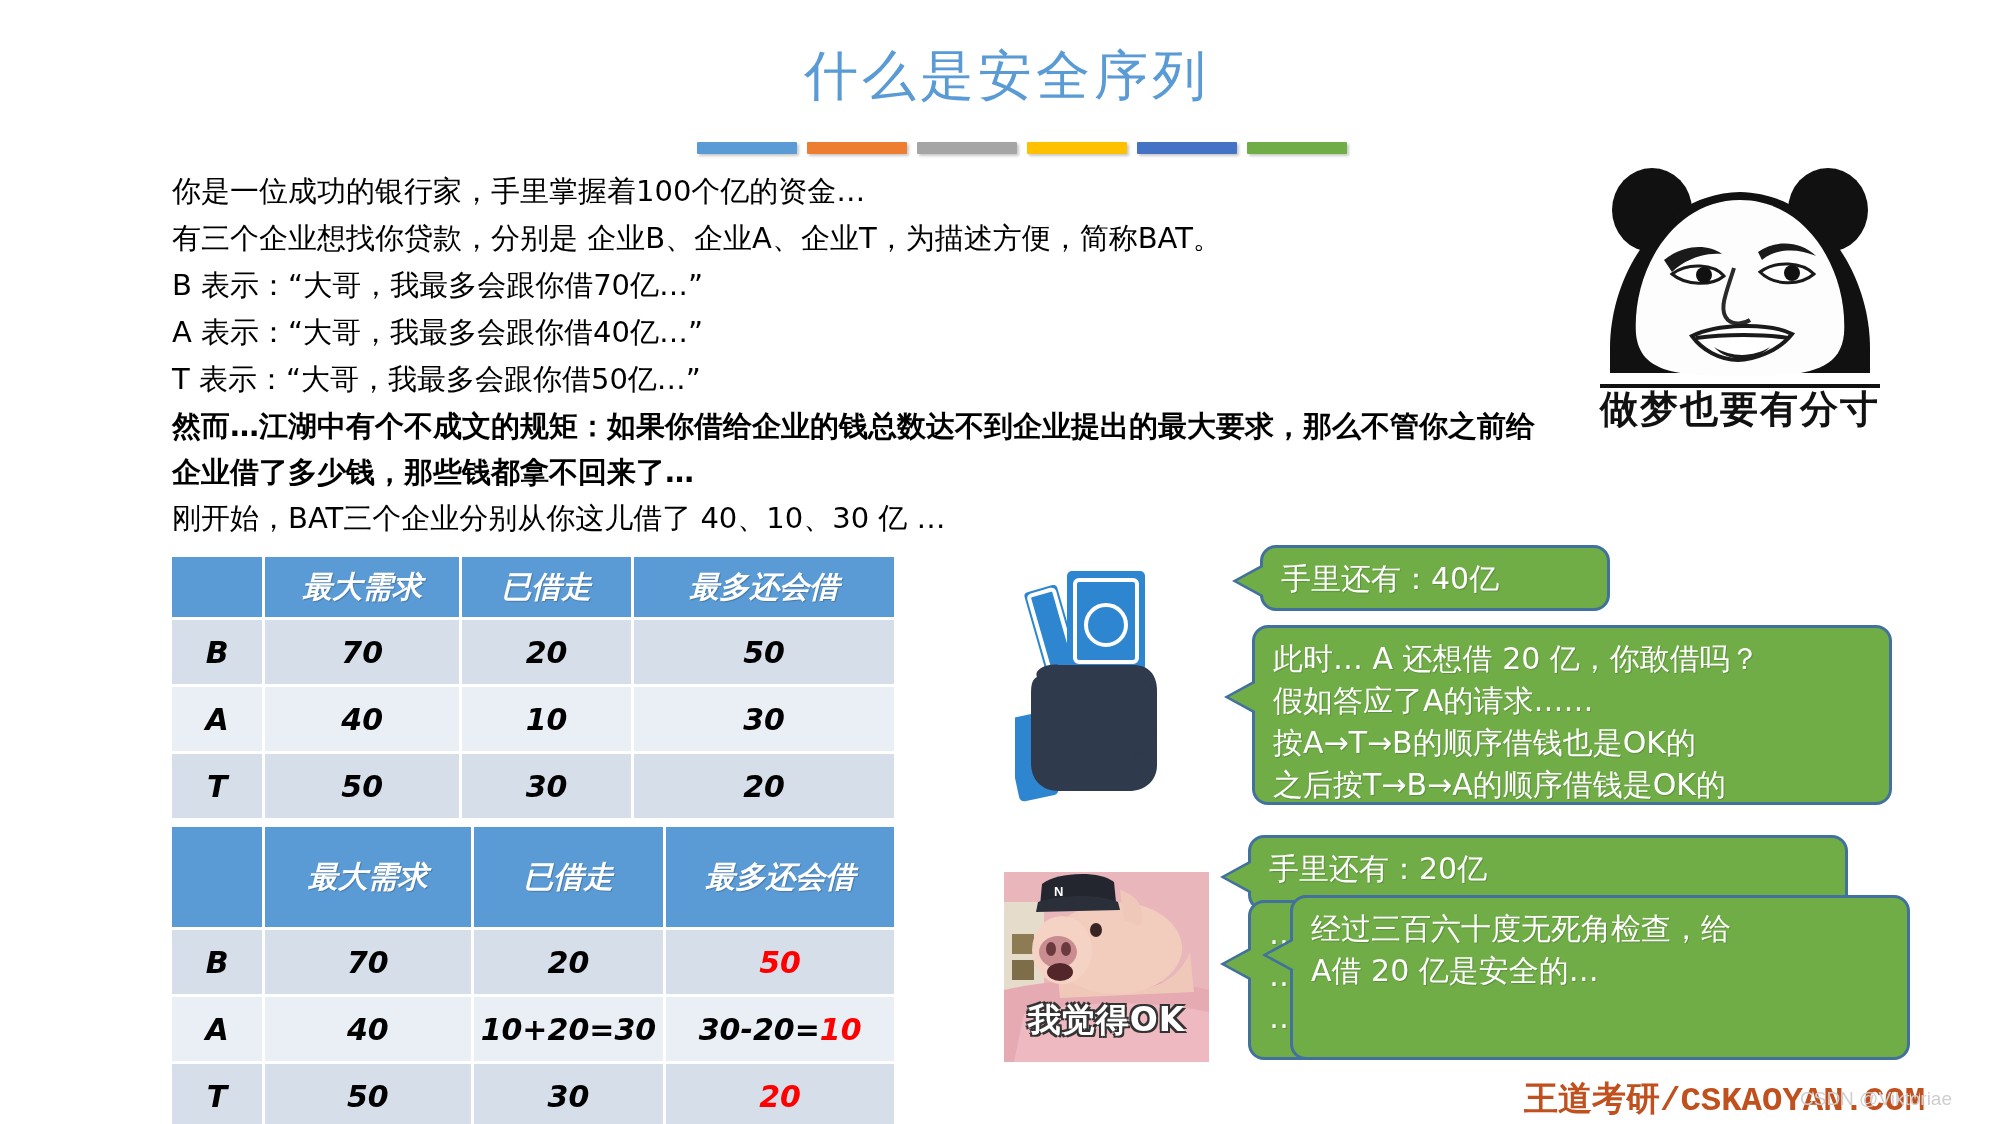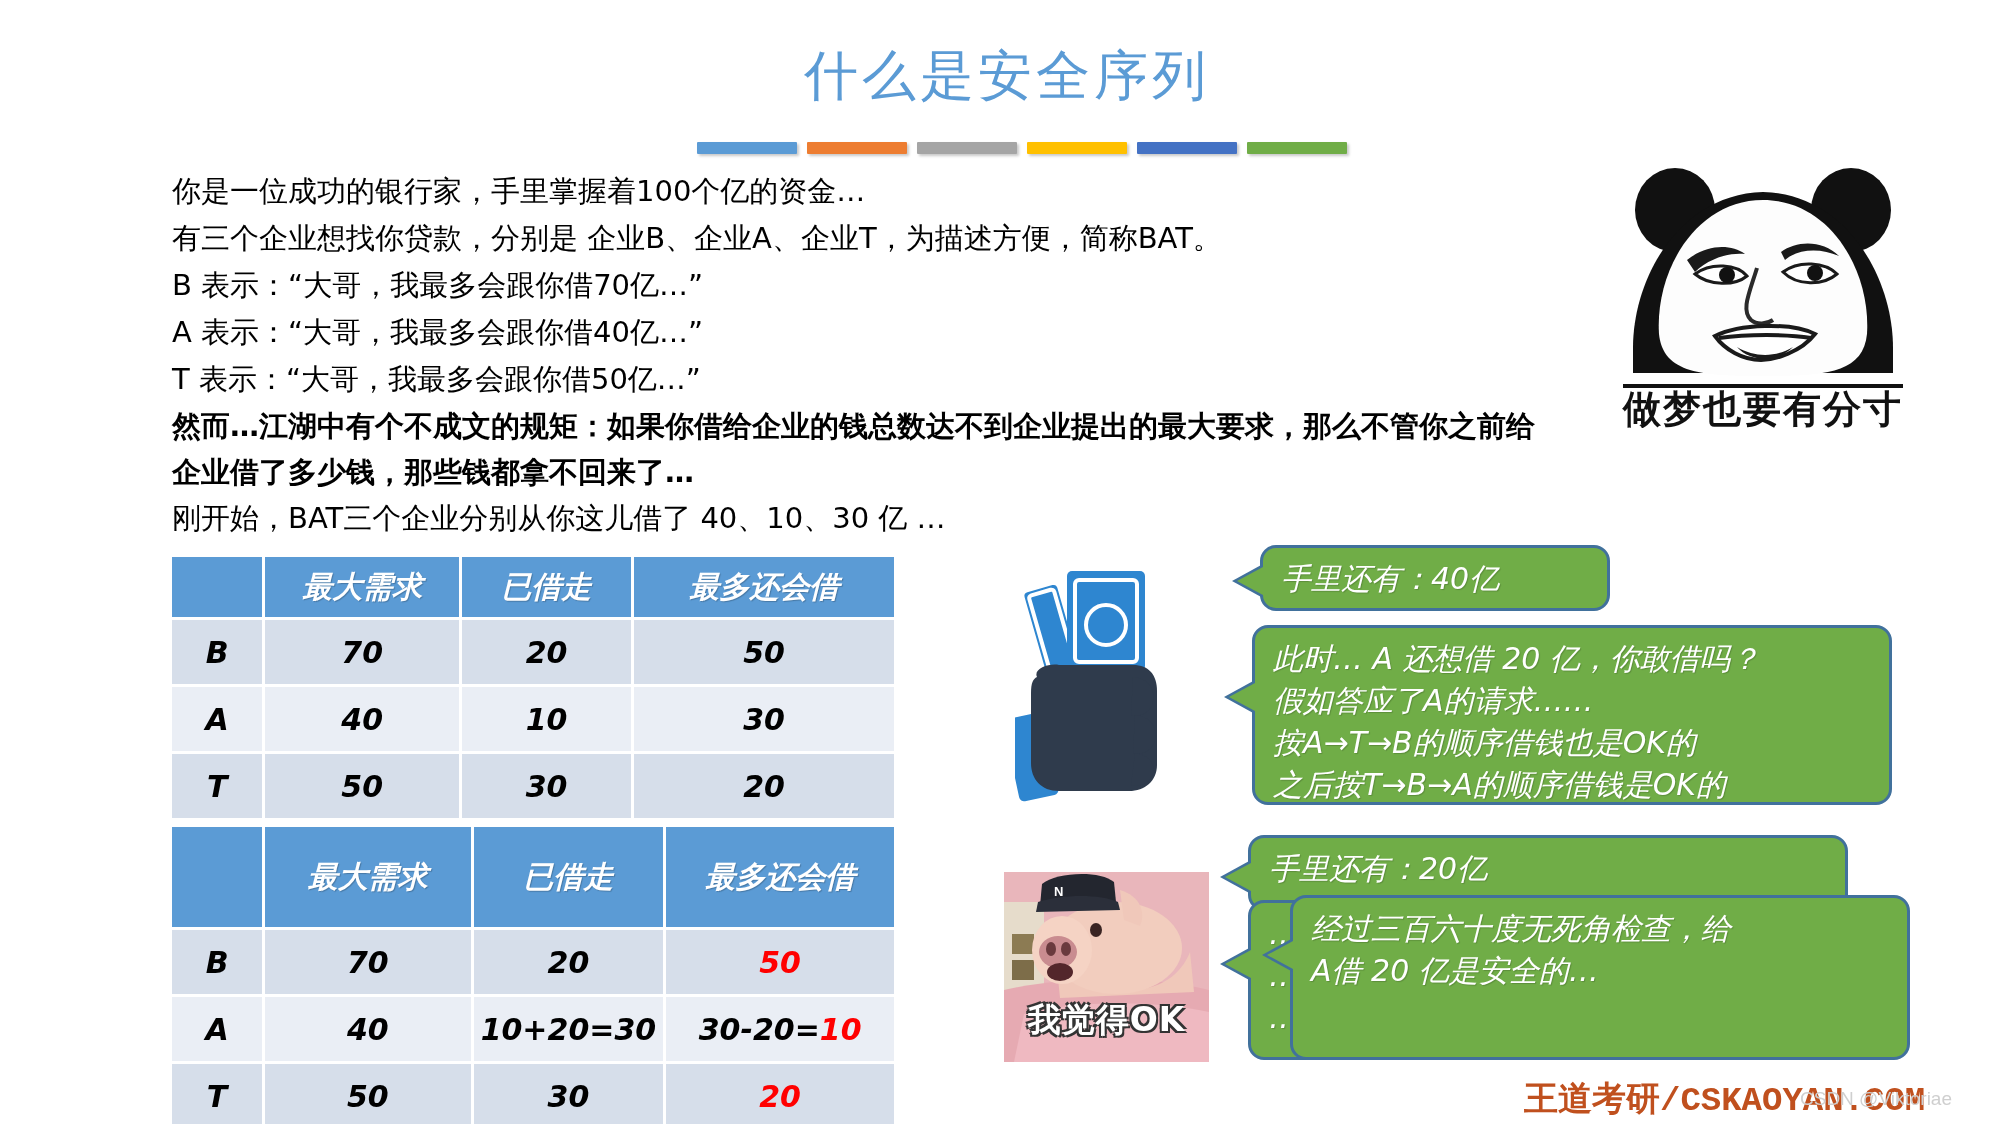--- a/index.html
+++ b/index.html
@@ -113,7 +113,7 @@
 
   
   .meme{position:absolute;overflow:hidden;background:#fff;}
-  #panda{left:1592px;top:148px;width:296px;height:280px;z-index:4;margin-left:23px;}
+  #panda{left:1592px;top:148px;width:296px;height:280px;z-index:4;}
   #pig{left:1004px;top:872px;width:205px;height:190px;z-index:7;}
   .meme-caption{
     position:absolute;left:0;width:100%;text-align:center;

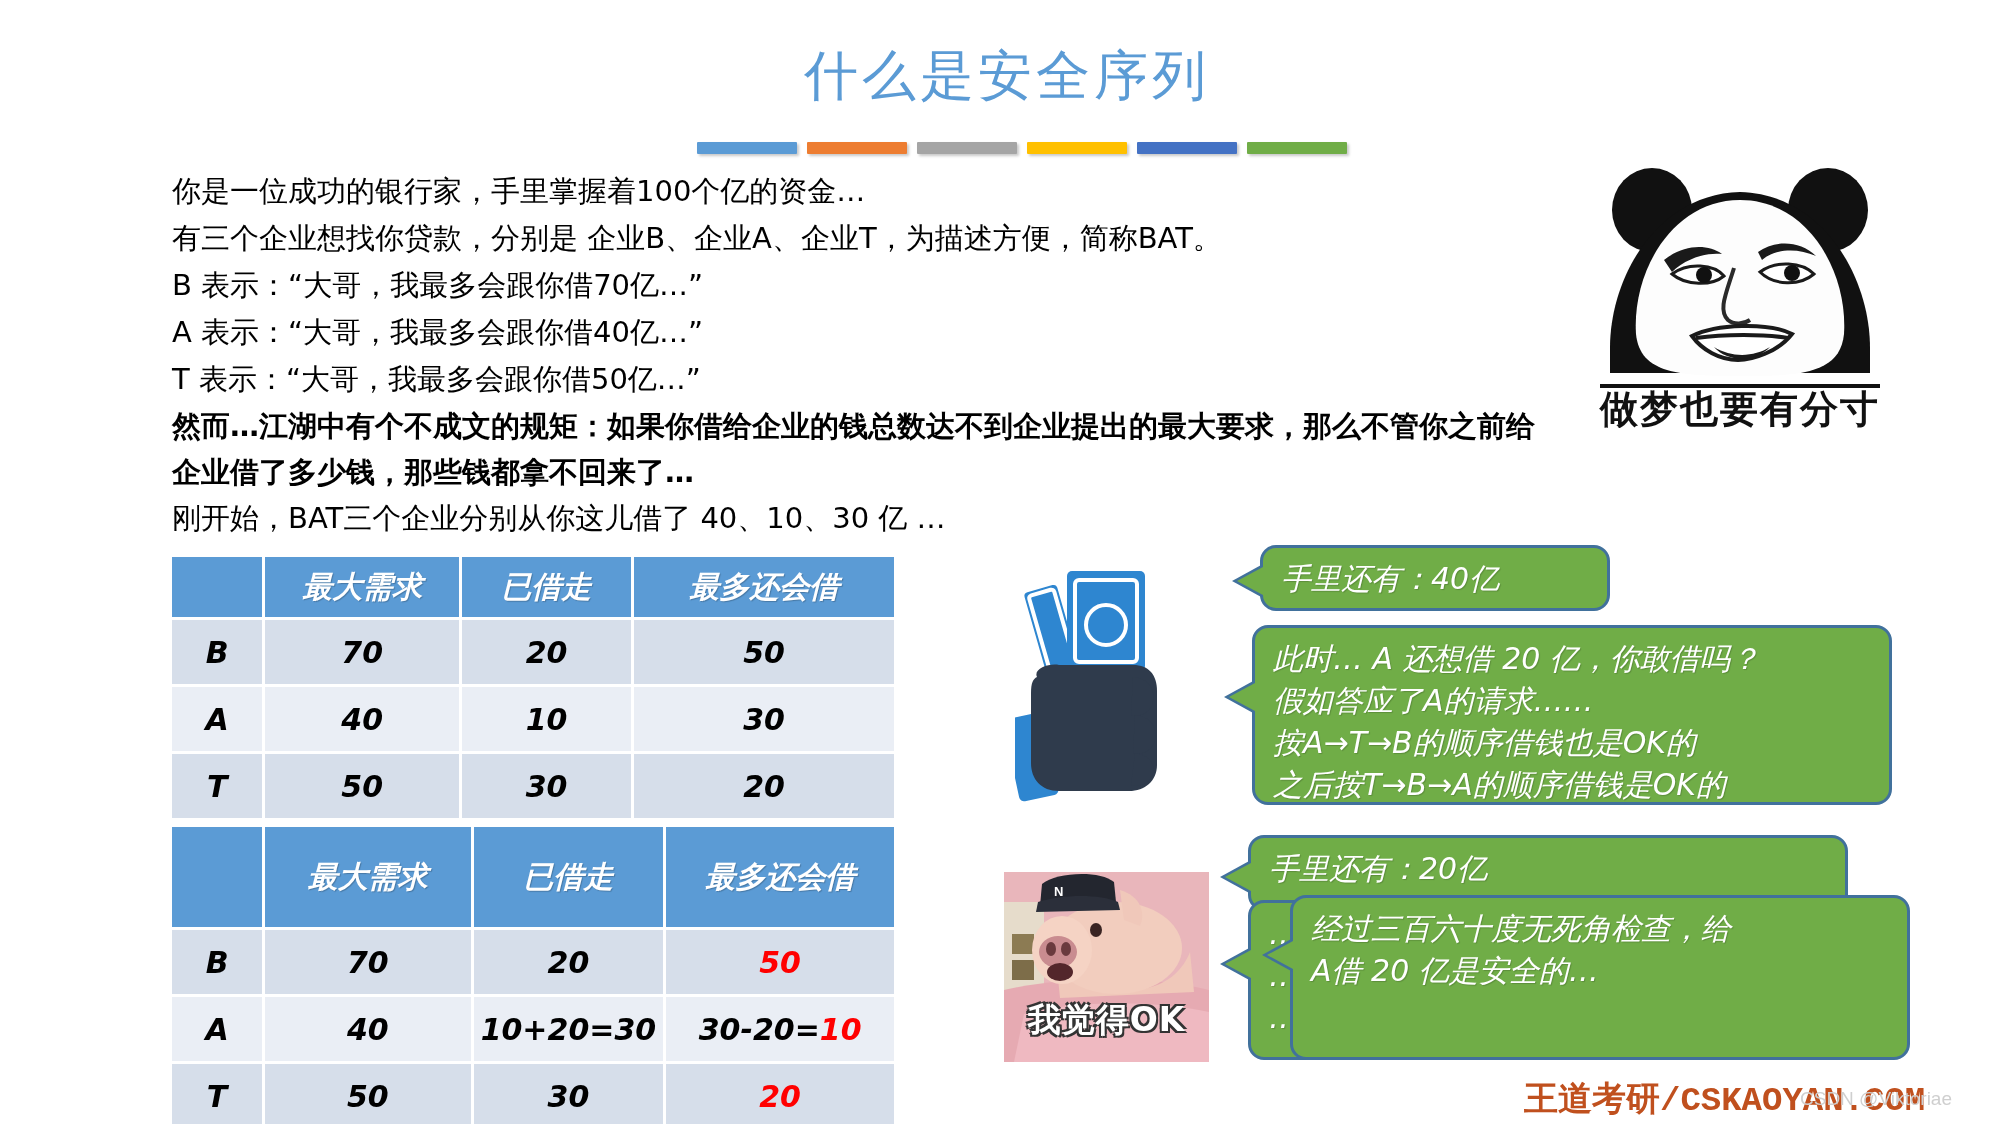--- a/index.html
+++ b/index.html
@@ -76,7 +76,6 @@
     font-size:30px;line-height:42px;
     padding:10px 18px;box-sizing:border-box;
     text-shadow:1px 1px 1px rgba(0,0,0,.18);
-    font-style:italic;
   }
   .bubble .tail{
     position:absolute;width:0;height:0;

